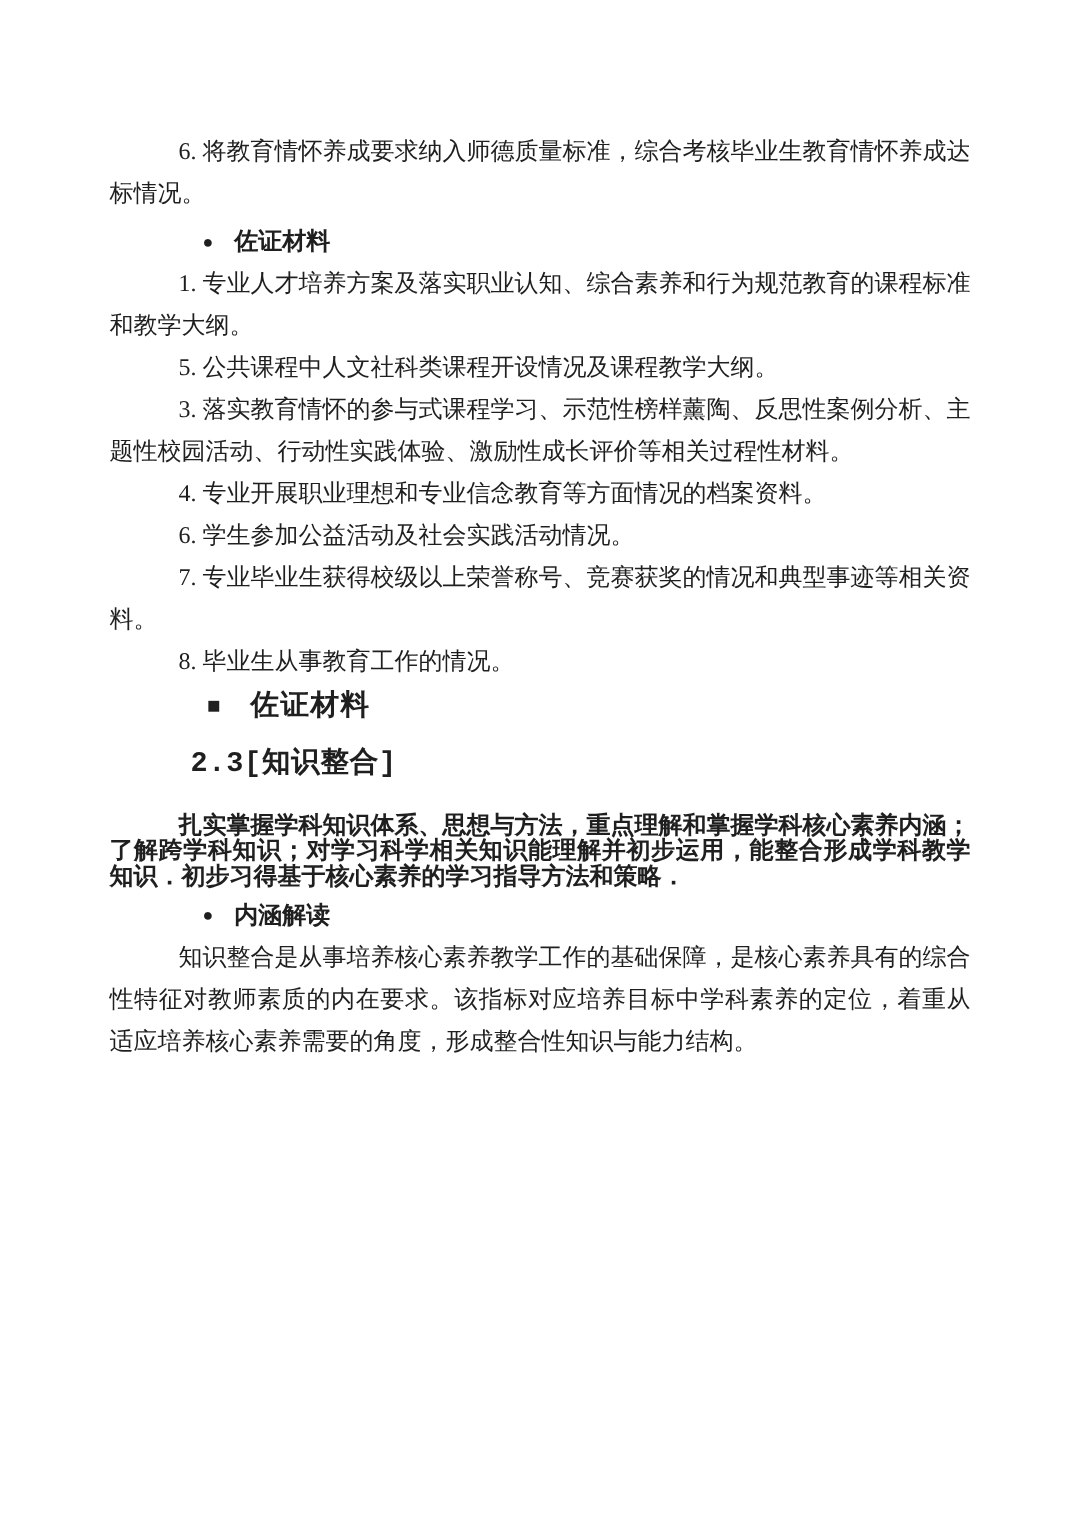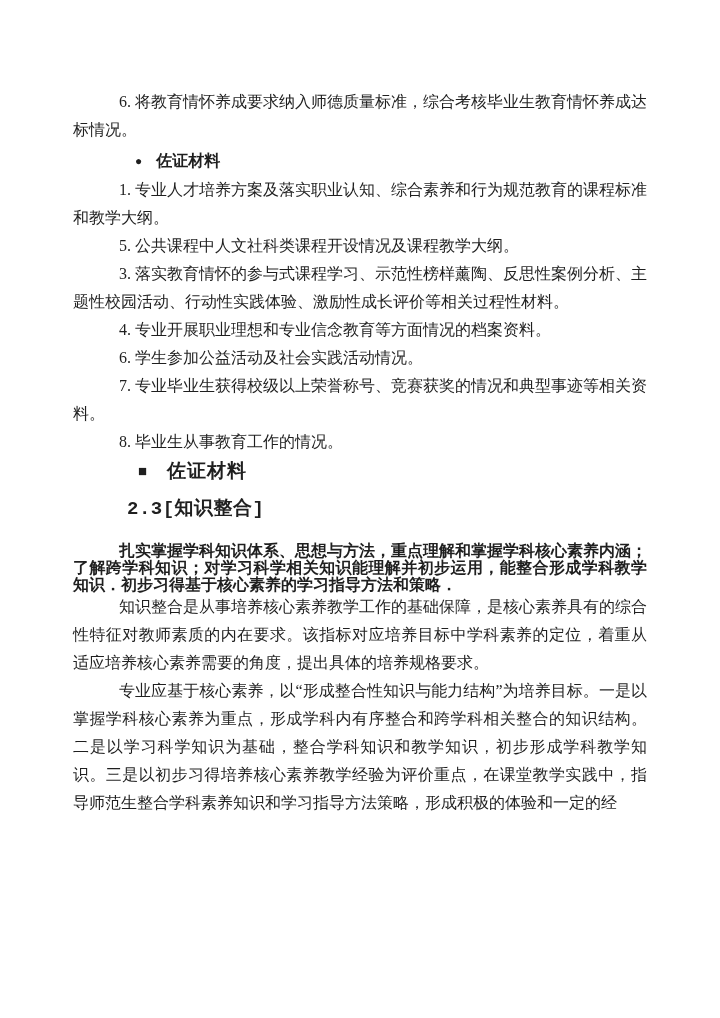--- a/index.html
+++ b/index.html
@@ -124,6 +124,9 @@
 
     <p class="requirement">扎实掌握学科知识体系、思想与方法，重点理解和掌握学科核心素养内涵；了解跨学科知识；对学习科学相关知识能理解并初步运用，能整合形成学科教学知识．初步习得基于核心素养的学习指导方法和策略．</p>
 
+    <div class="bullet-line">
+      <span class="marker">●</span><span>内涵解读</span>
+    </div>
 
     <p class="para">知识整合是从事培养核心素养教学工作的基础保障，是核心素养具有的综合性特征对教师素质的内在要求。该指标对应培养目标中学科素养的定位，着重从适应培养核心素养需要的角度，提出具体的培养规格要求。</p>
     <p class="para">专业应基于核心素养，以“形成整合性知识与能力结构”为培养目标。一是以掌握学科核心素养为重点，形成学科内有序整合和跨学科相关整合的知识结构。二是以学习科学知识为基础，整合学科知识和教学知识，初步形成学科教学知识。三是以初步习得培养核心素养教学经验为评价重点，在课堂教学实践中，指导师范生整合学科素养知识和学习指导方法策略，形成积极的体验和一定的经</p>

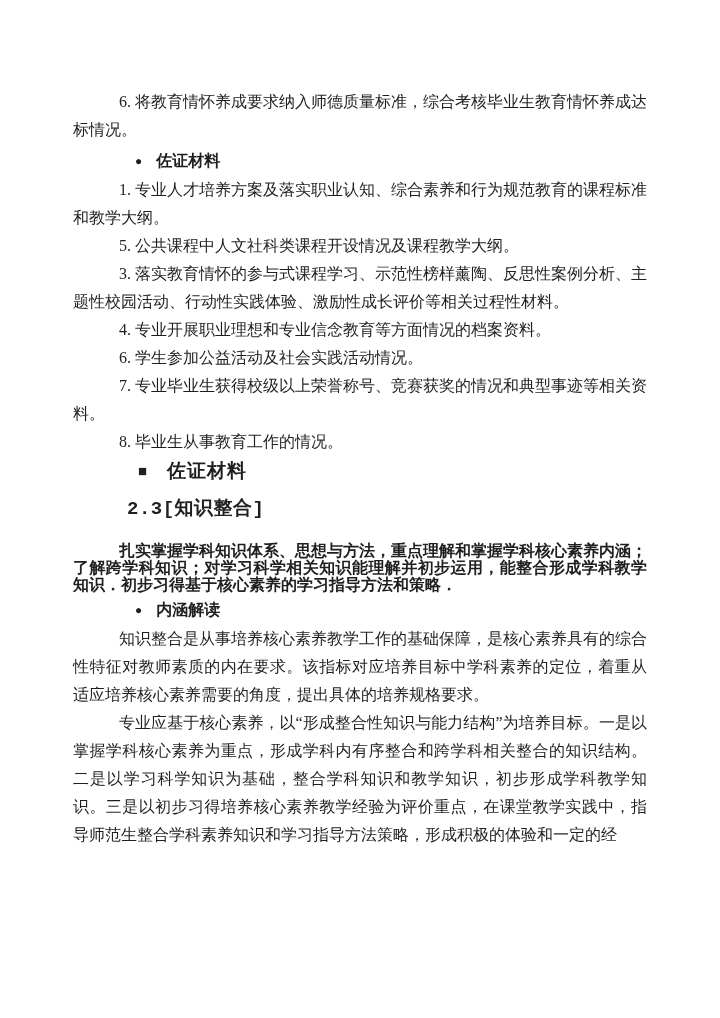--- a/index.html
+++ b/index.html
@@ -128,7 +128,7 @@
       <span class="marker">●</span><span>内涵解读</span>
     </div>
 
-    <p class="para">知识整合是从事培养核心素养教学工作的基础保障，是核心素养具有的综合性特征对教师素质的内在要求。该指标对应培养目标中学科素养的定位，着重从适应培养核心素养需要的角度，提出具体的培养规格要求。</p>
+    <p class="para">知识整合是从事培养核心素养教学工作的基础保障，是核心素养具有的综合性特征对教师素质的内在要求。该指标对应培养目标中学科素养的定位，着重从适应培养核心素养需要的角度，形成整合性知识与能力结构。</p>
     <p class="para">专业应基于核心素养，以“形成整合性知识与能力结构”为培养目标。一是以掌握学科核心素养为重点，形成学科内有序整合和跨学科相关整合的知识结构。二是以学习科学知识为基础，整合学科知识和教学知识，初步形成学科教学知识。三是以初步习得培养核心素养教学经验为评价重点，在课堂教学实践中，指导师范生整合学科素养知识和学习指导方法策略，形成积极的体验和一定的经</p>
 
   </div>

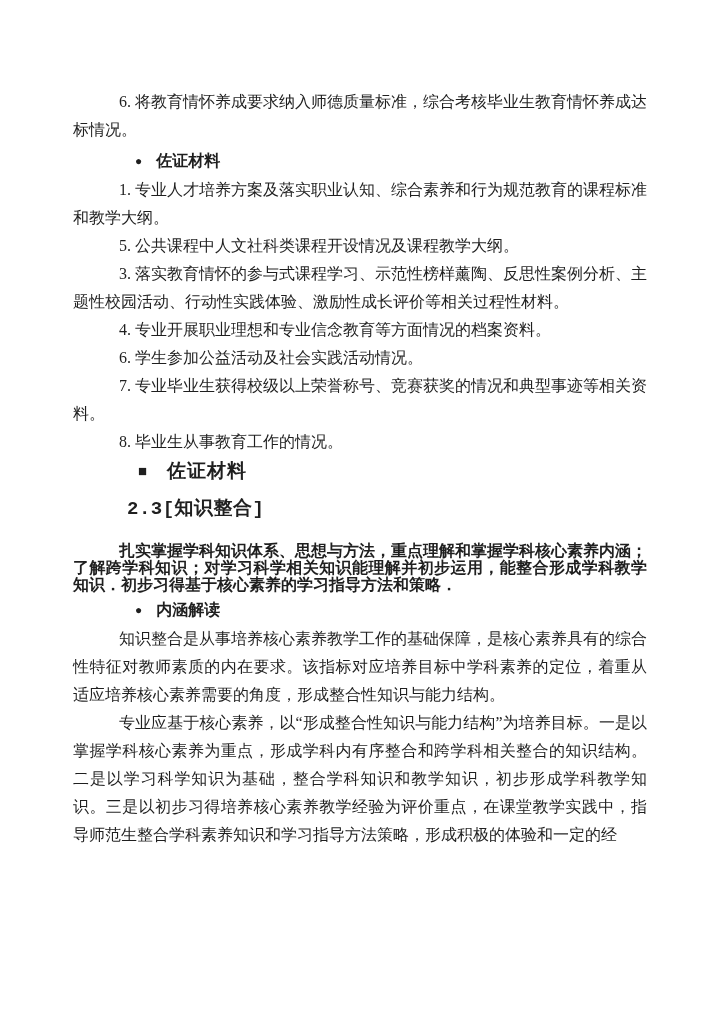--- a/index.html
+++ b/index.html
@@ -129,7 +129,6 @@
     </div>
 
     <p class="para">知识整合是从事培养核心素养教学工作的基础保障，是核心素养具有的综合性特征对教师素质的内在要求。该指标对应培养目标中学科素养的定位，着重从适应培养核心素养需要的角度，形成整合性知识与能力结构。</p>
-    <p class="para">专业应基于核心素养，以“形成整合性知识与能力结构”为培养目标。一是以掌握学科核心素养为重点，形成学科内有序整合和跨学科相关整合的知识结构。二是以学习科学知识为基础，整合学科知识和教学知识，初步形成学科教学知识。三是以初步习得培养核心素养教学经验为评价重点，在课堂教学实践中，指导师范生整合学科素养知识和学习指导方法策略，形成积极的体验和一定的经</p>
 
   </div>
 

